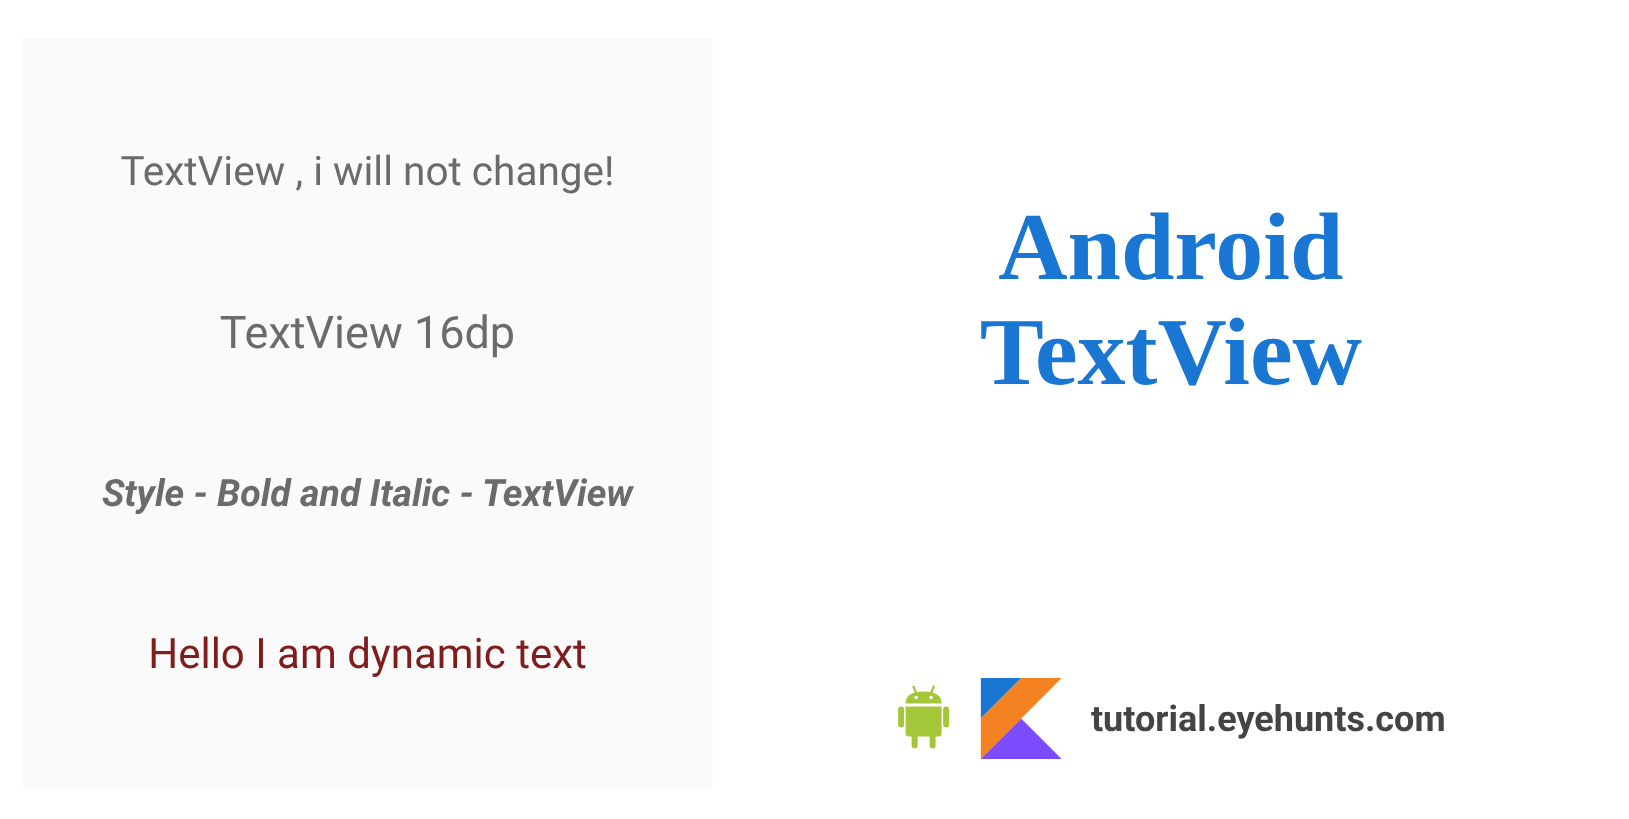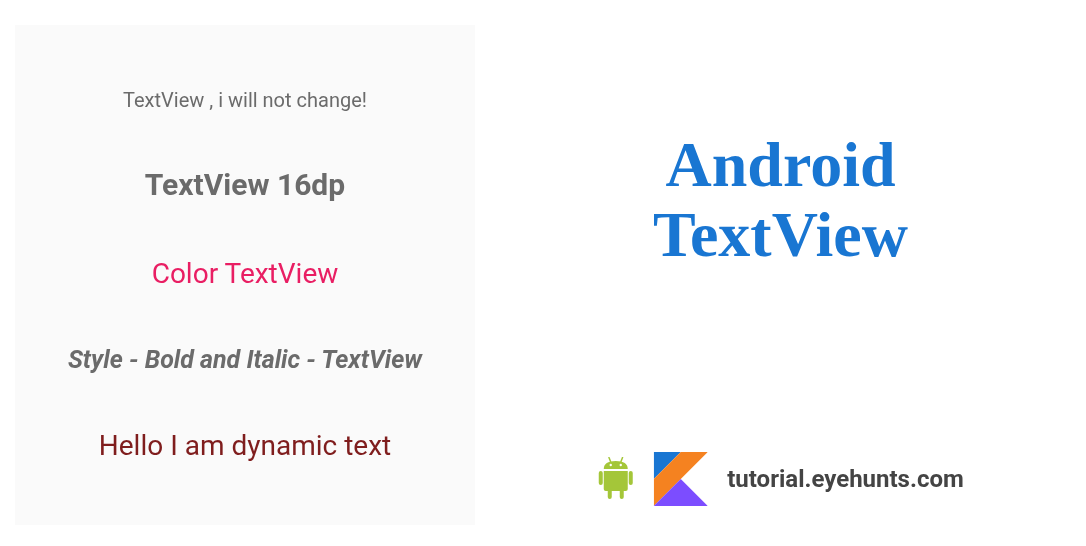--- a/index.html
+++ b/index.html
@@ -32,7 +32,7 @@
     
     .tv-plain {
       color: #6b6b6b;
-      font-size: 20px;
+      font-size: 27px;
       font-weight: 400;
     }
     

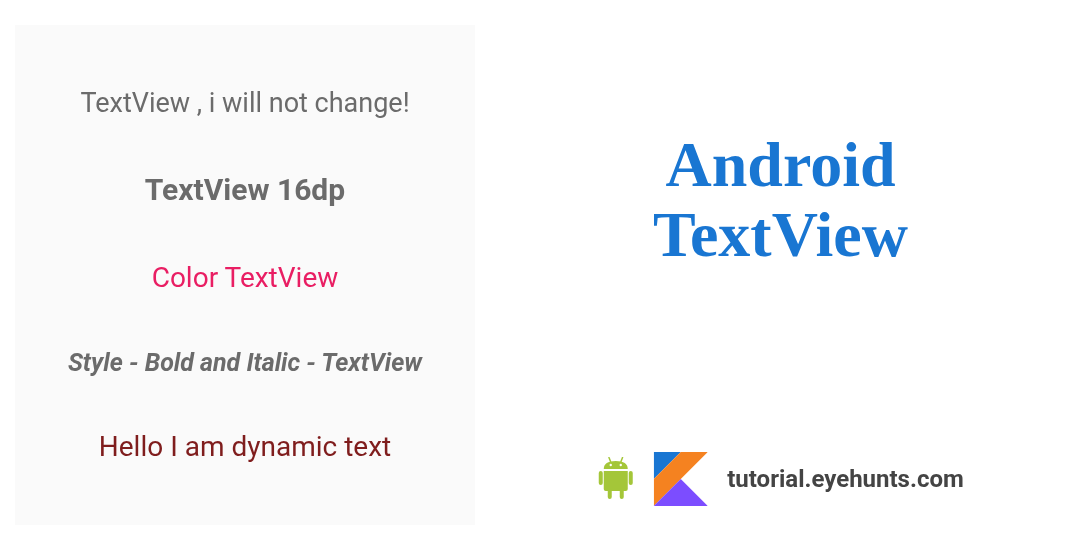--- a/index.html
+++ b/index.html
@@ -39,7 +39,7 @@
     .tv-size {
       color: #6b6b6b;
       font-size: 30px;
-      font-weight: 700;
+      font-weight: 400;
     }
     
     .tv-color {

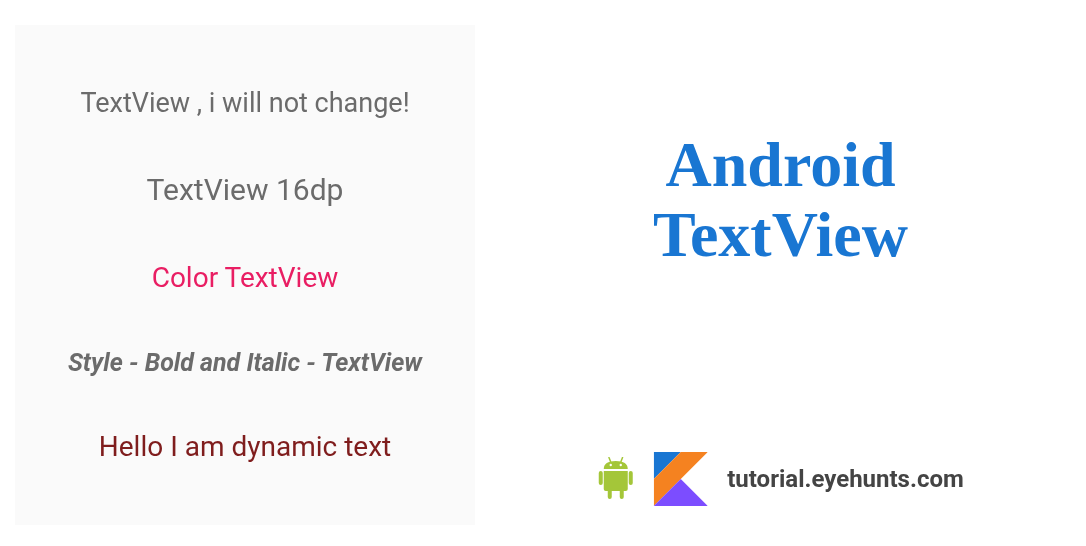--- a/index.html
+++ b/index.html
@@ -115,7 +115,6 @@
 <div class="left-panel">
   <div class="tv-plain">TextView , i will not change!</div>
   <div class="tv-size">TextView 16dp</div>
-  <div class="tv-color">Color TextView</div>
   <div class="tv-styled">Style - Bold and Italic - TextView</div>
   <div class="tv-dynamic">Hello I am dynamic text</div>
 </div>

